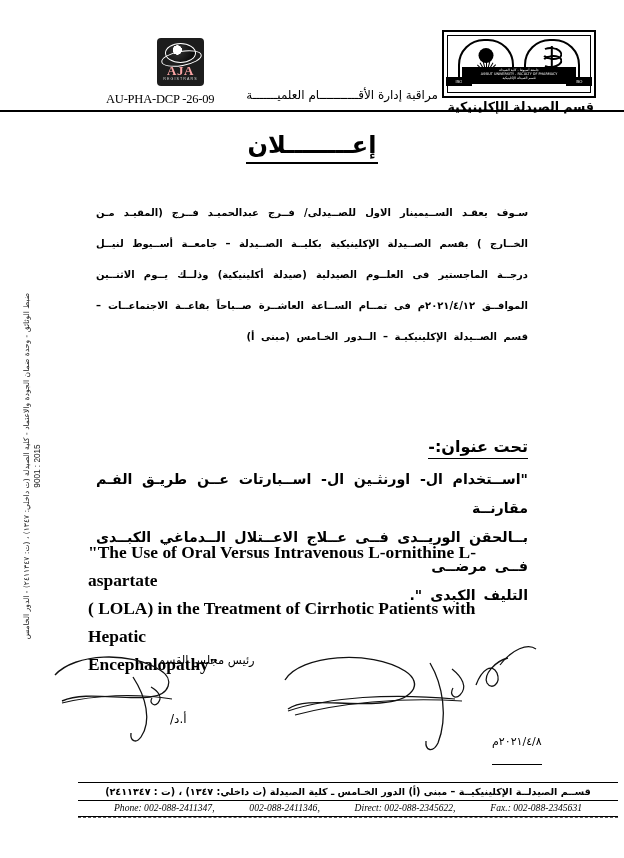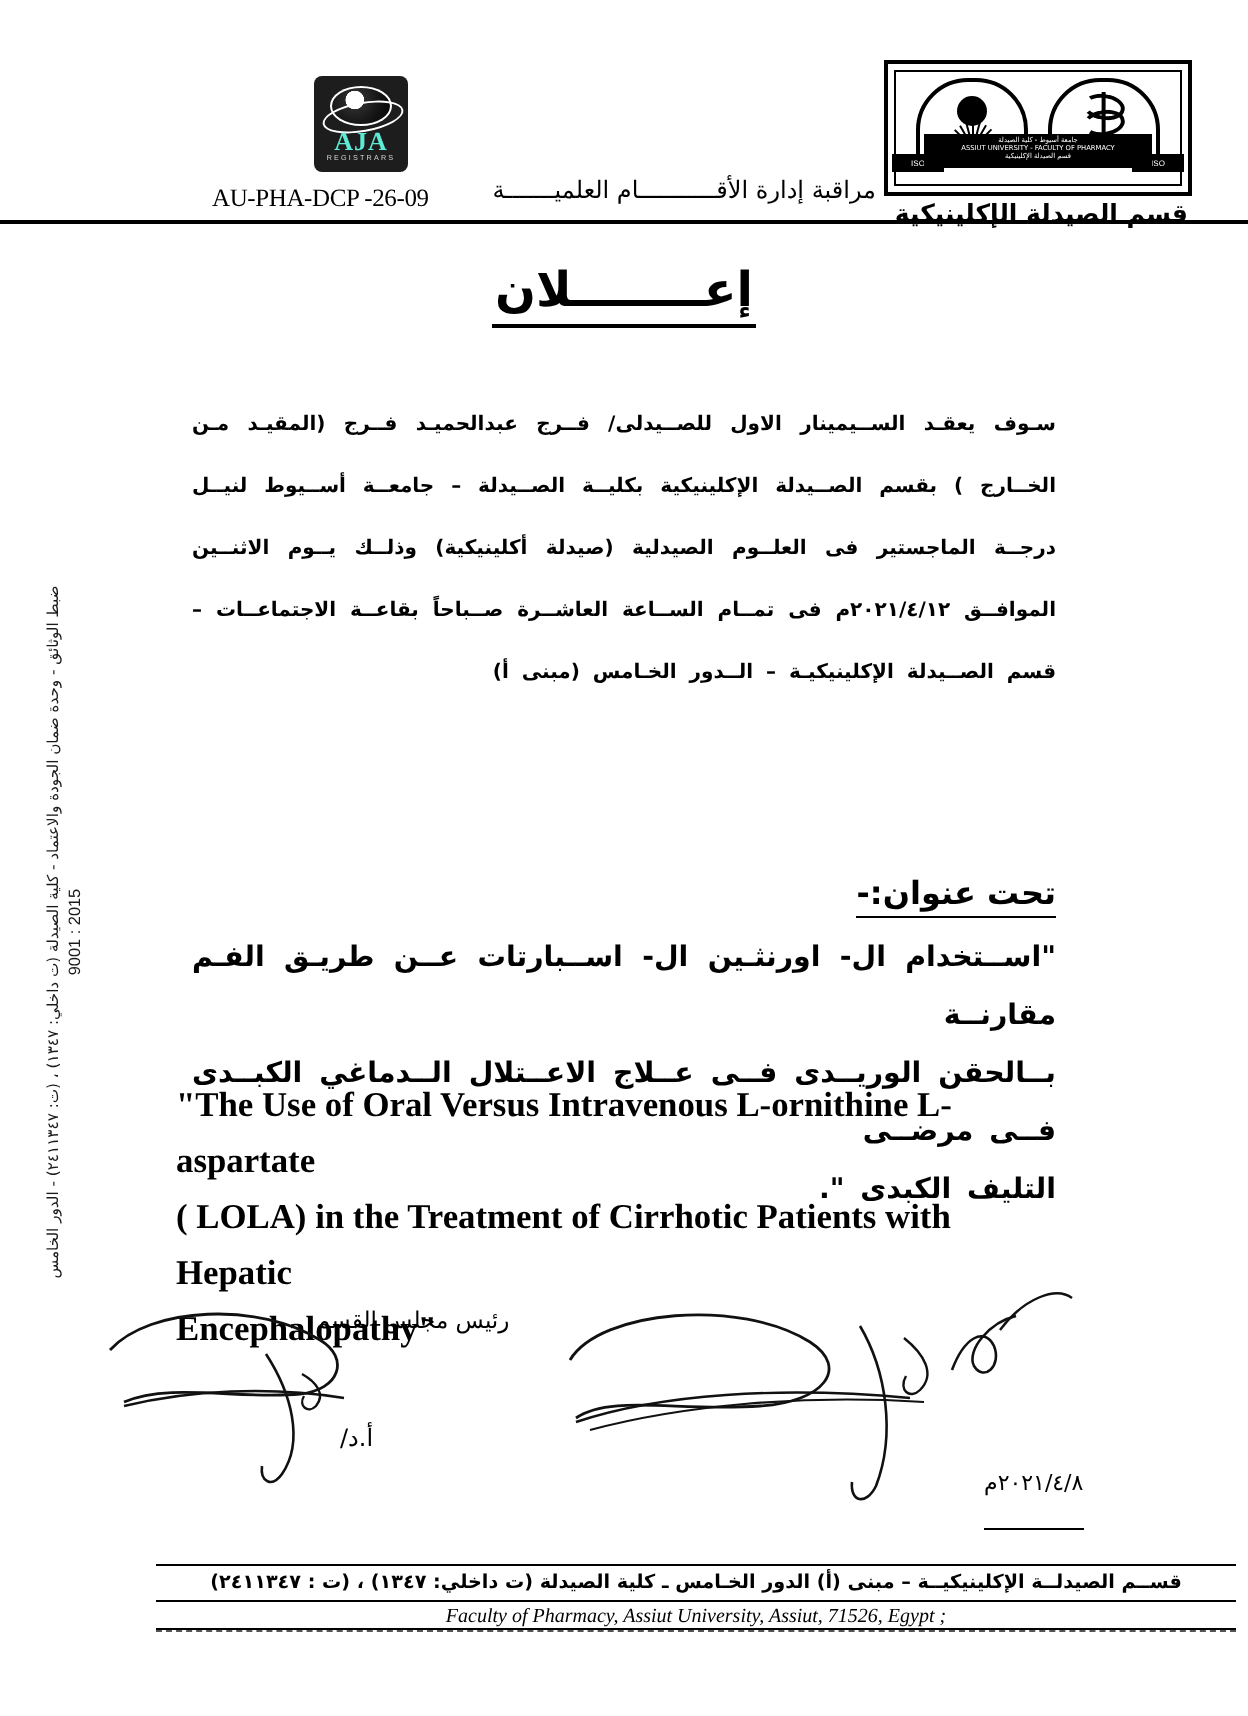--- a/index.html
+++ b/index.html
@@ -51,7 +51,7 @@
     left: 0; top: 26px;
     width: 47px;
     text-align: center;
-    color: #5eead4;
+    color: #fca5a5;
     font-family: "Liberation Serif", serif;
     font-size: 13px;
     font-weight: 700;

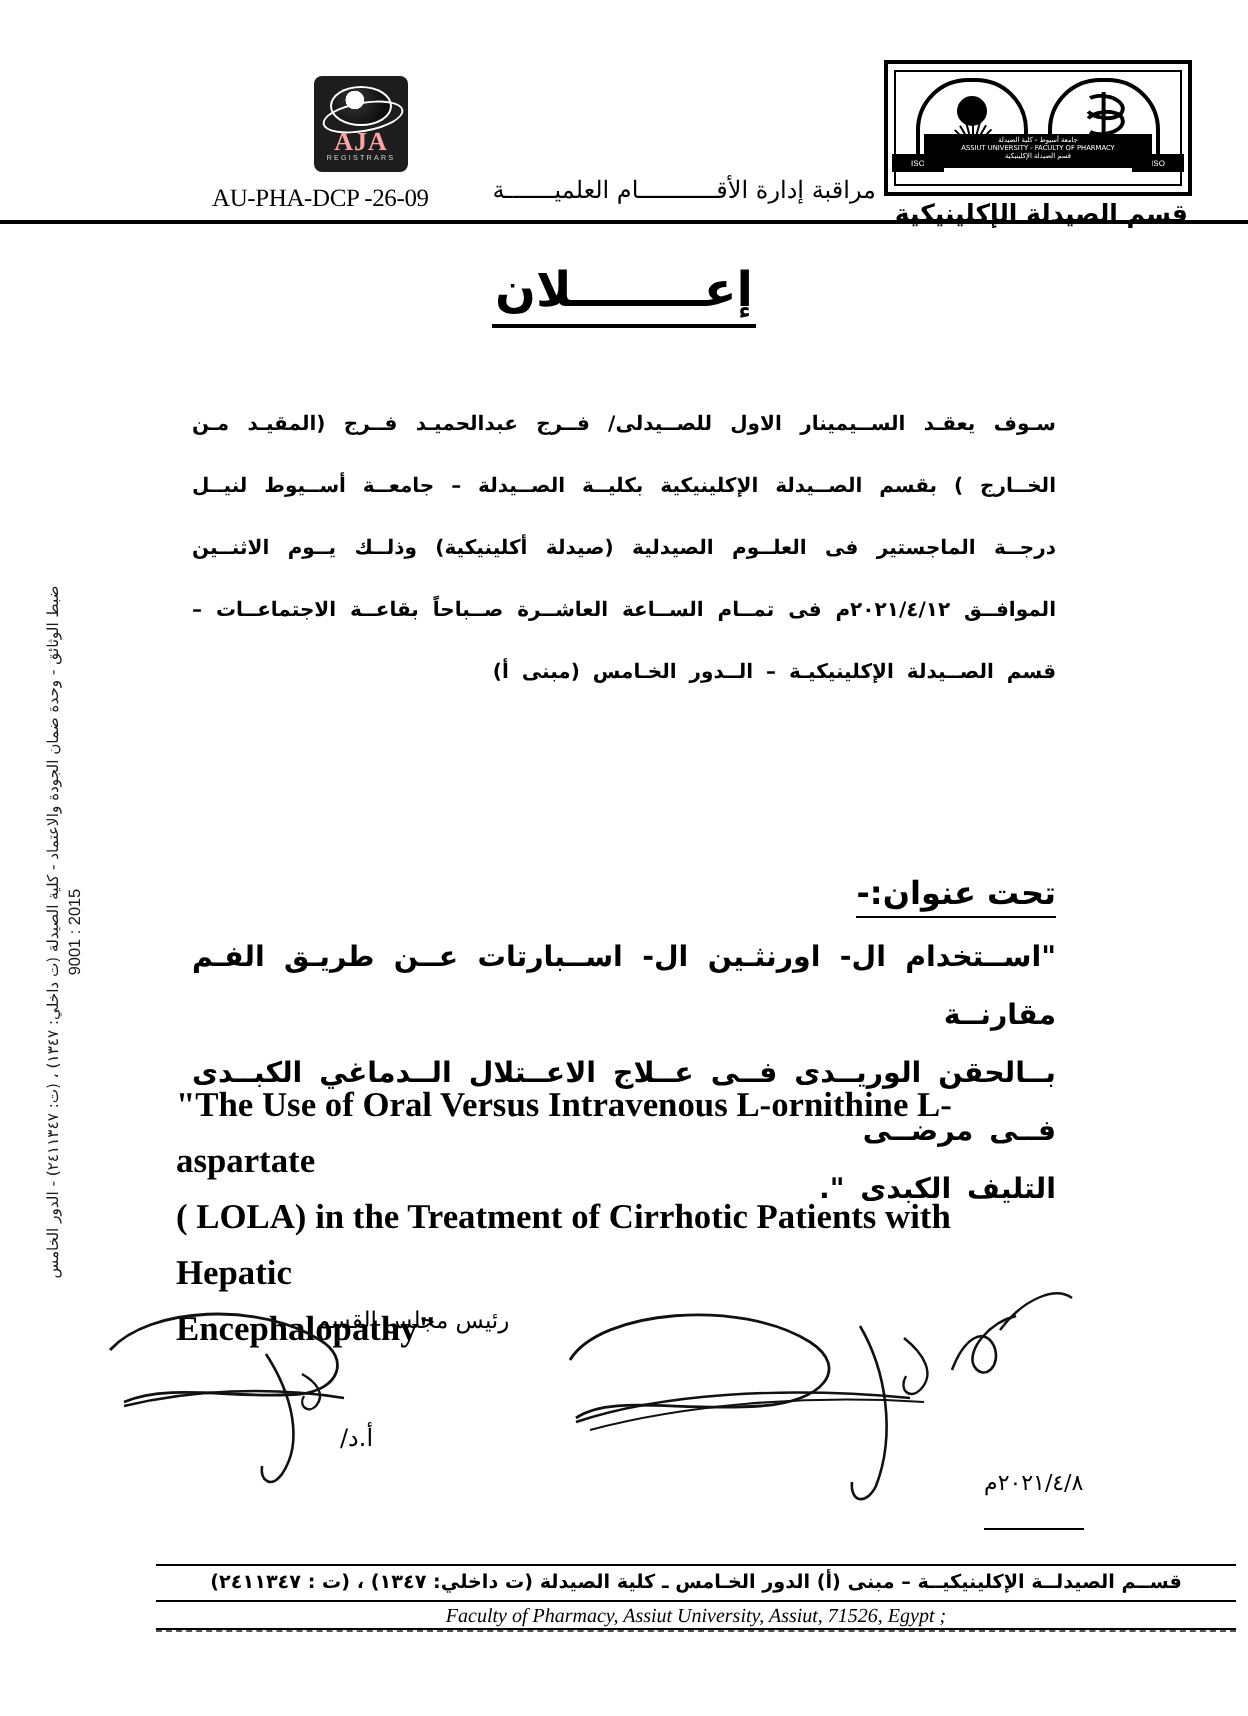--- a/index.html
+++ b/index.html
@@ -479,6 +479,12 @@
     <div class="footer-ar">قســم الصيدلــة الإكلينيكيــة – مبنى (أ) الدور الخـامس ـ كلية الصيدلة (ت داخلي: ١٣٤٧) ، (ت : ٢٤١١٣٤٧)</div>
     <div class="hr thin"></div>
     <div class="footer-en1">Faculty of Pharmacy, Assiut University, Assiut, 71526, Egypt ;</div>
+    <div class="footer-en2">
+      <span>Phone: 002-088-2411347,</span>
+      <span>002-088-2411346,</span>
+      <span>Direct: 002-088-2345622,</span>
+      <span>Fax.: 002-088-2345631</span>
+    </div>
     <div class="hr thin"></div>
     <div class="hr dashed"></div>
   </div>

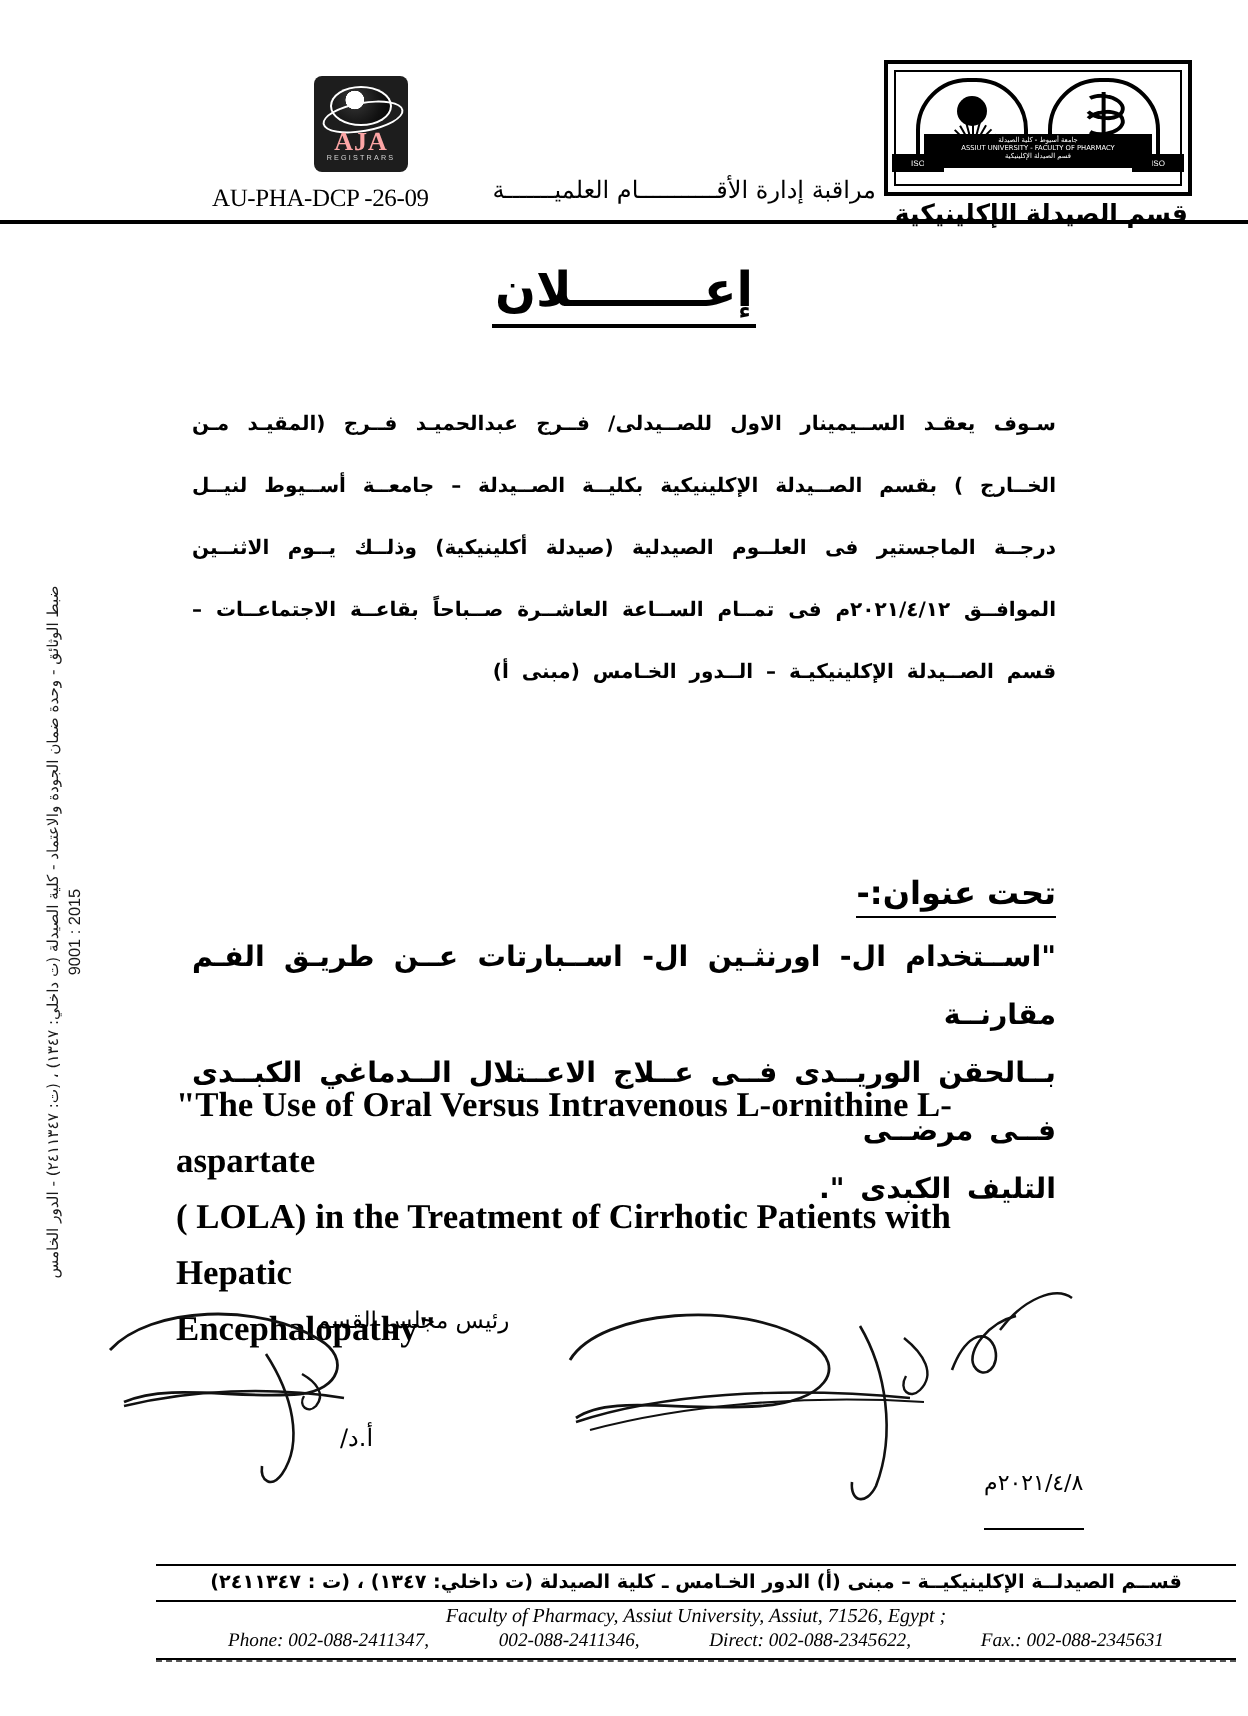--- a/index.html
+++ b/index.html
@@ -478,7 +478,6 @@
     <div class="hr"></div>
     <div class="footer-ar">قســم الصيدلــة الإكلينيكيــة – مبنى (أ) الدور الخـامس ـ كلية الصيدلة (ت داخلي: ١٣٤٧) ، (ت : ٢٤١١٣٤٧)</div>
     <div class="hr thin"></div>
-    <div class="footer-en1">Faculty of Pharmacy, Assiut University, Assiut, 71526, Egypt ;</div>
     <div class="footer-en2">
       <span>Phone: 002-088-2411347,</span>
       <span>002-088-2411346,</span>

